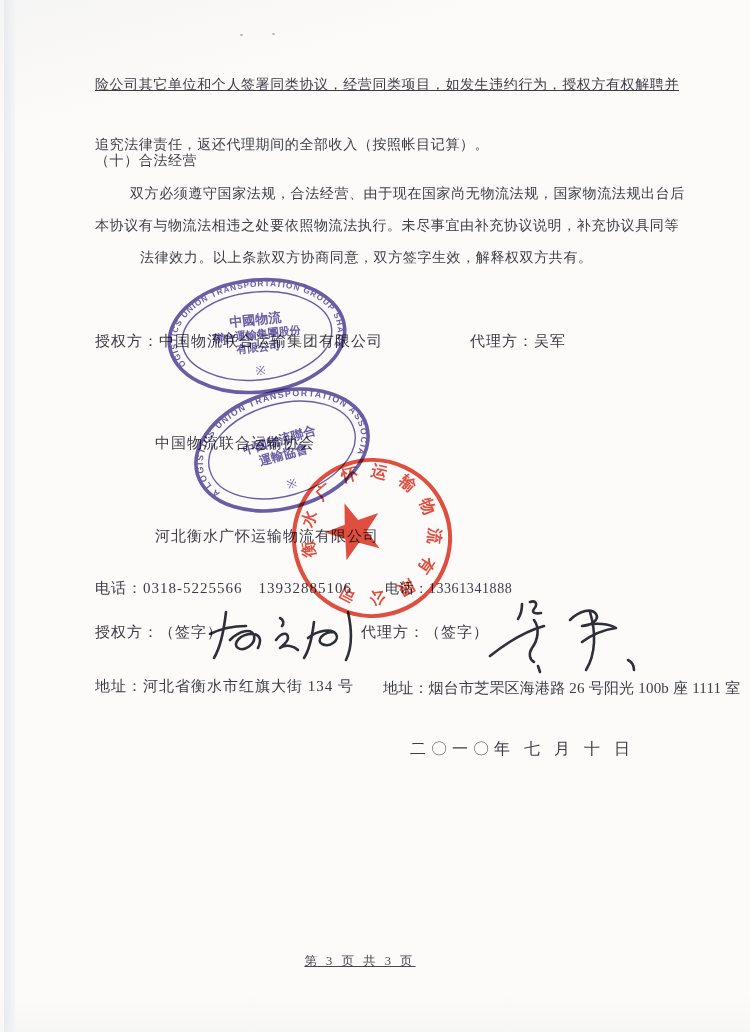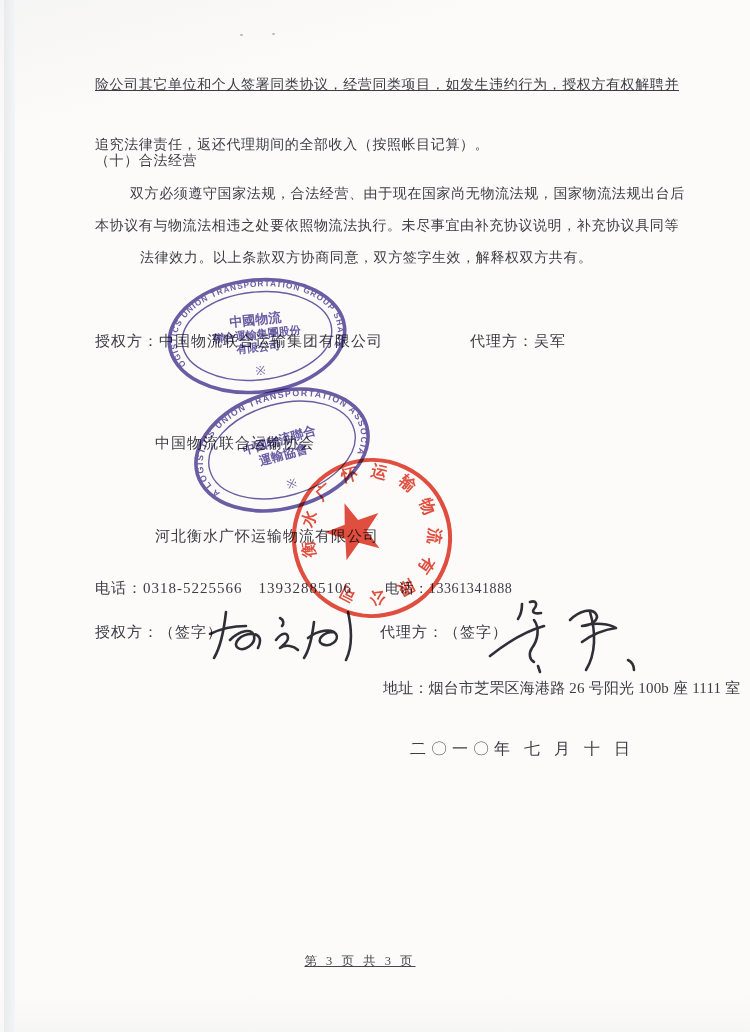--- a/index.html
+++ b/index.html
@@ -61,7 +61,7 @@
   <div class="tline" style="left:385px;top:580px;font-size:14px;">电话：13361341888</div>
 
   <div class="tline label" style="left:95px;top:623px;">授权方：（签字）</div>
-  <div class="tline label" style="left:380px;top:623px;">代理方：（签字）</div>
+  <div class="tline label" style="left:361px;top:623px;">代理方：（签字）</div>
 
   <div class="tline small" style="left:383px;top:679px;">地址：烟台市芝罘区海港路 26 号阳光 100b 座 1111 室</div>
 

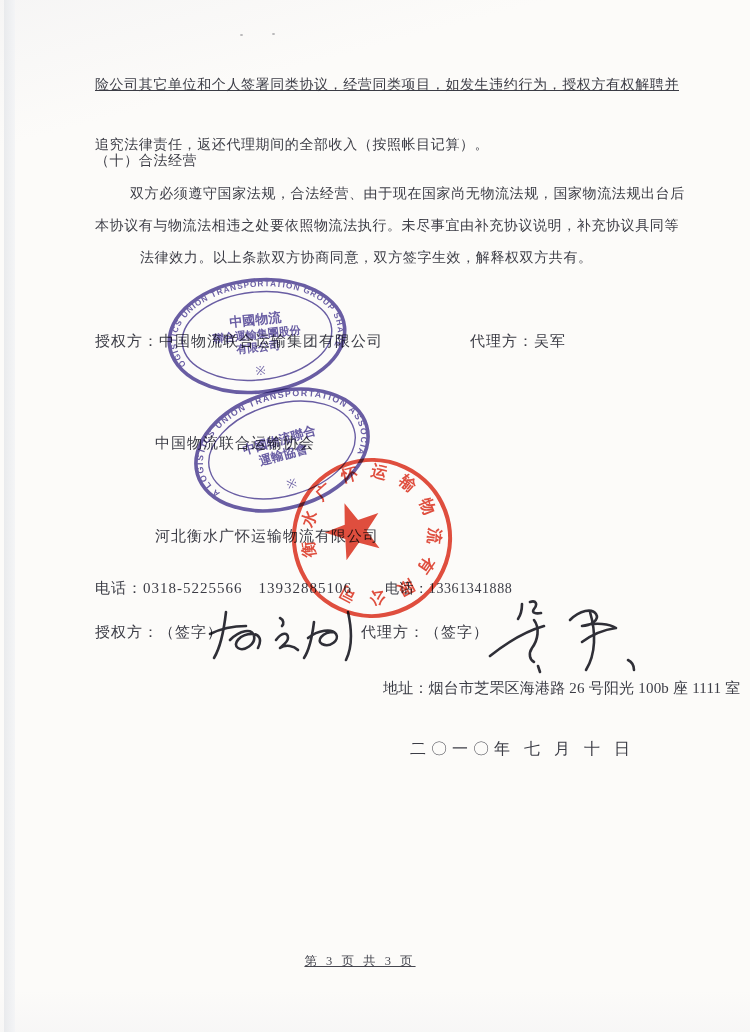--- a/index.html
+++ b/index.html
@@ -63,6 +63,7 @@
   <div class="tline label" style="left:95px;top:623px;">授权方：（签字）</div>
   <div class="tline label" style="left:361px;top:623px;">代理方：（签字）</div>
 
+  <div class="tline label" style="left:95px;top:677px;">地址：河北省衡水市红旗大街 134 号</div>
   <div class="tline small" style="left:383px;top:679px;">地址：烟台市芝罘区海港路 26 号阳光 100b 座 1111 室</div>
 
   <div class="tline datetxt" style="left:410px;top:731px;margin-top:8px;">二〇一〇年 七 月 十 日</div>

